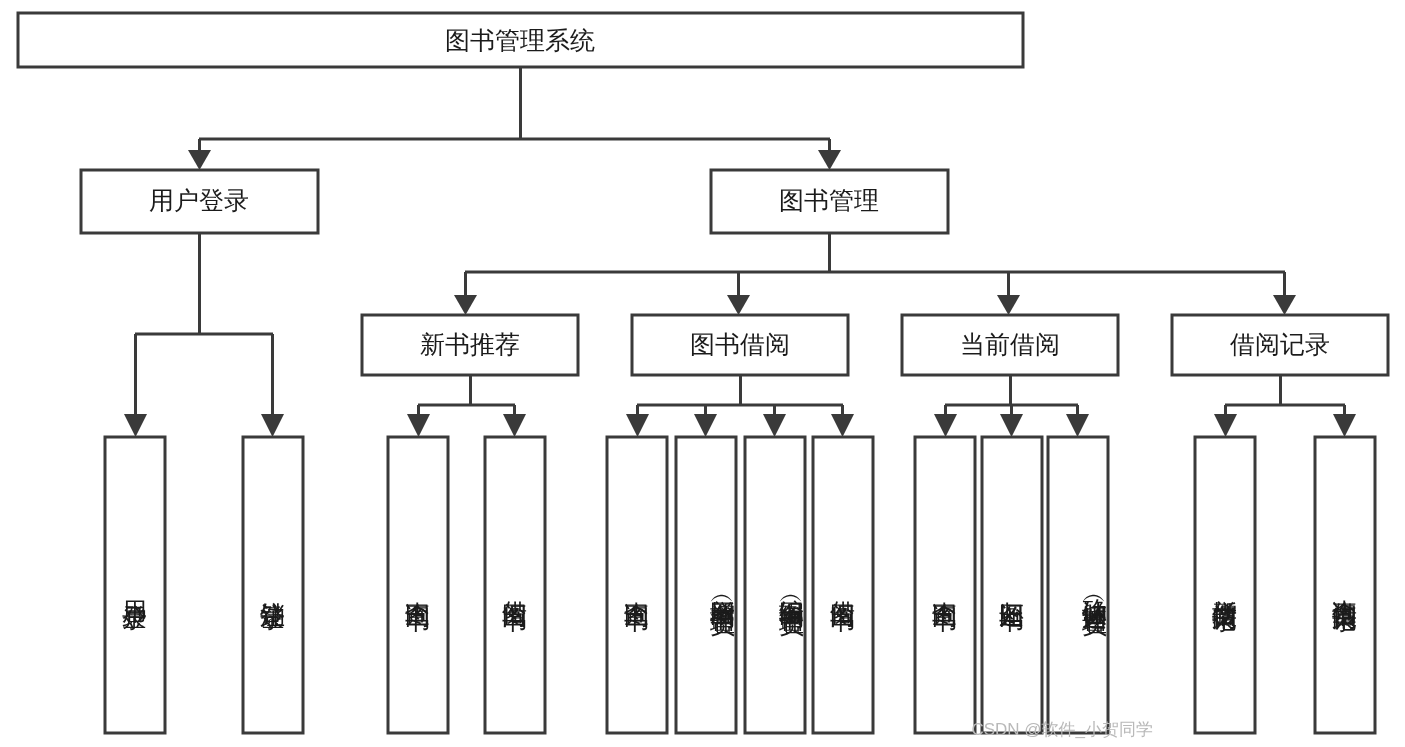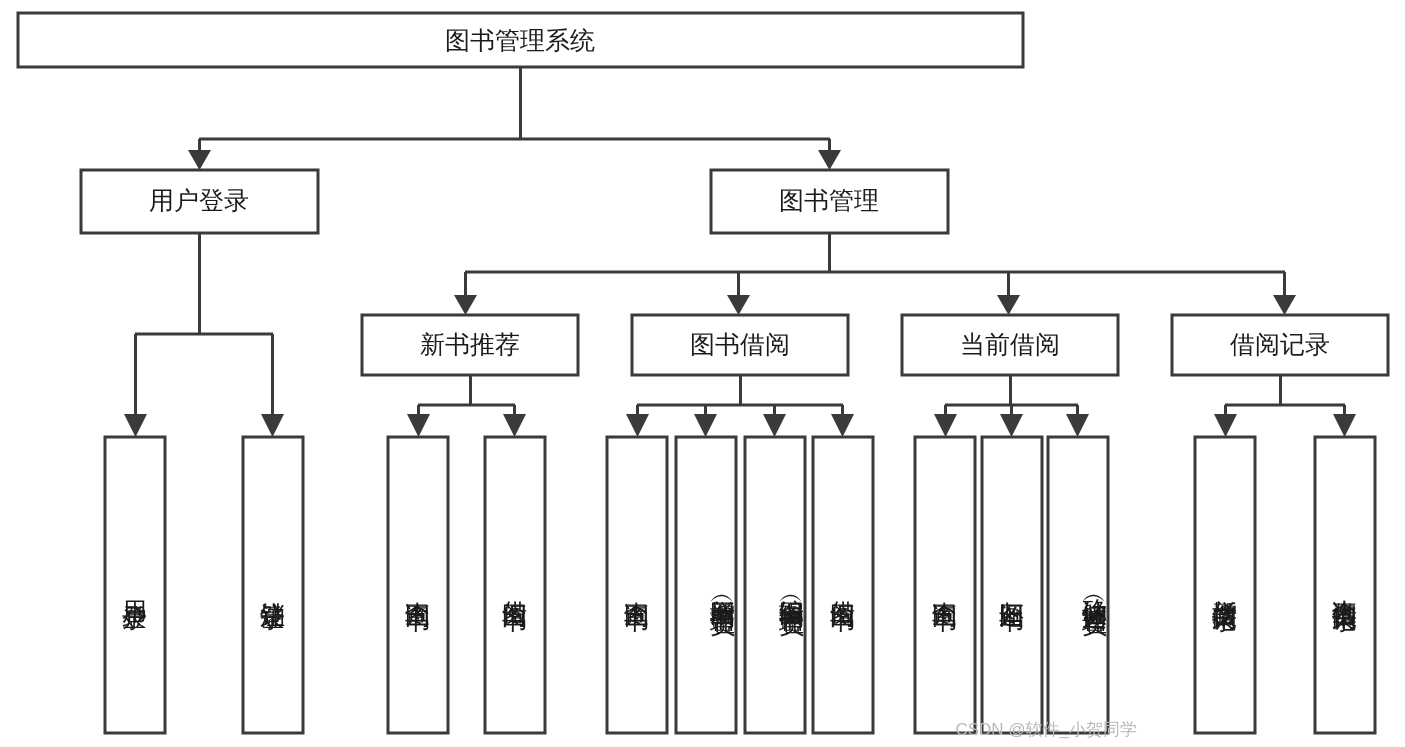--- a/index.html
+++ b/index.html
@@ -66,7 +66,7 @@
   }
   .watermark {
     position: absolute;
-    right: 24px;
+    right: 8px;
     bottom: 6px;
     font-family: "Liberation Sans", "DejaVu Sans", sans-serif;
     font-size: 17px;

